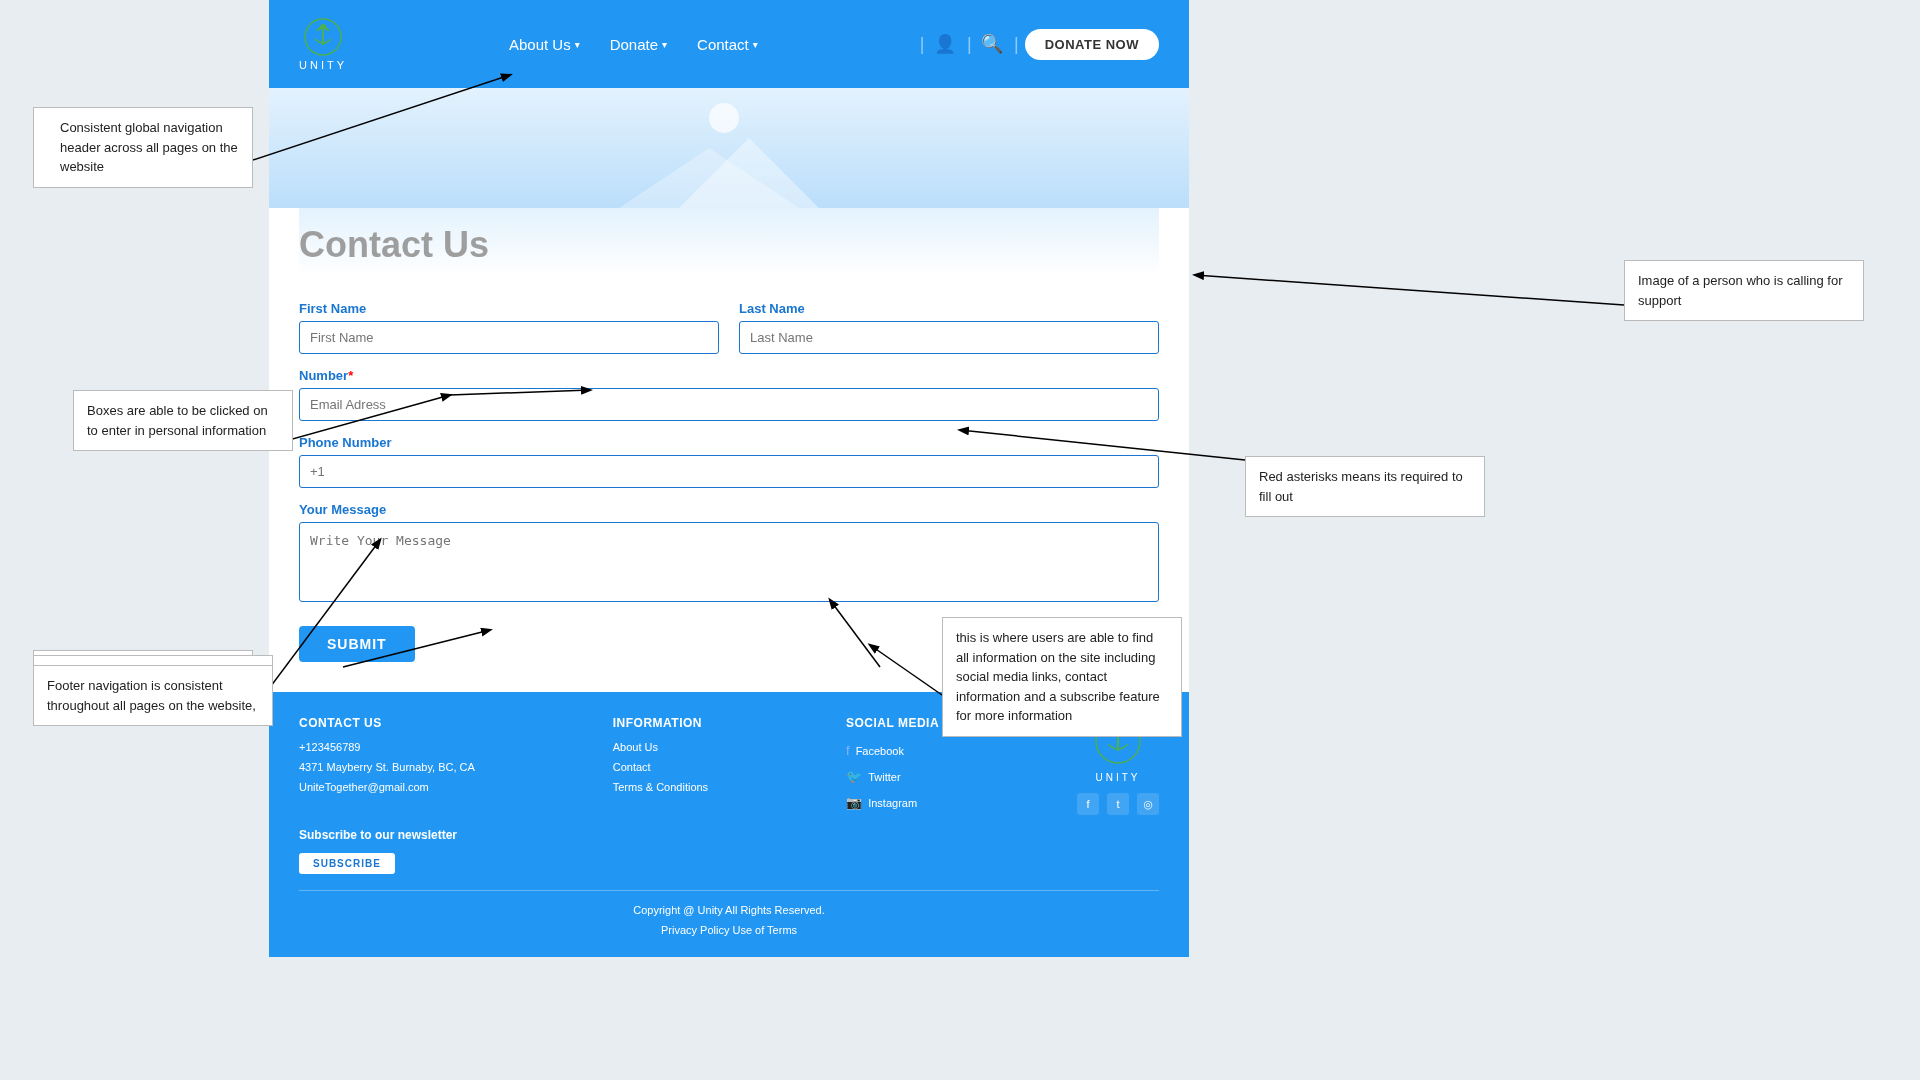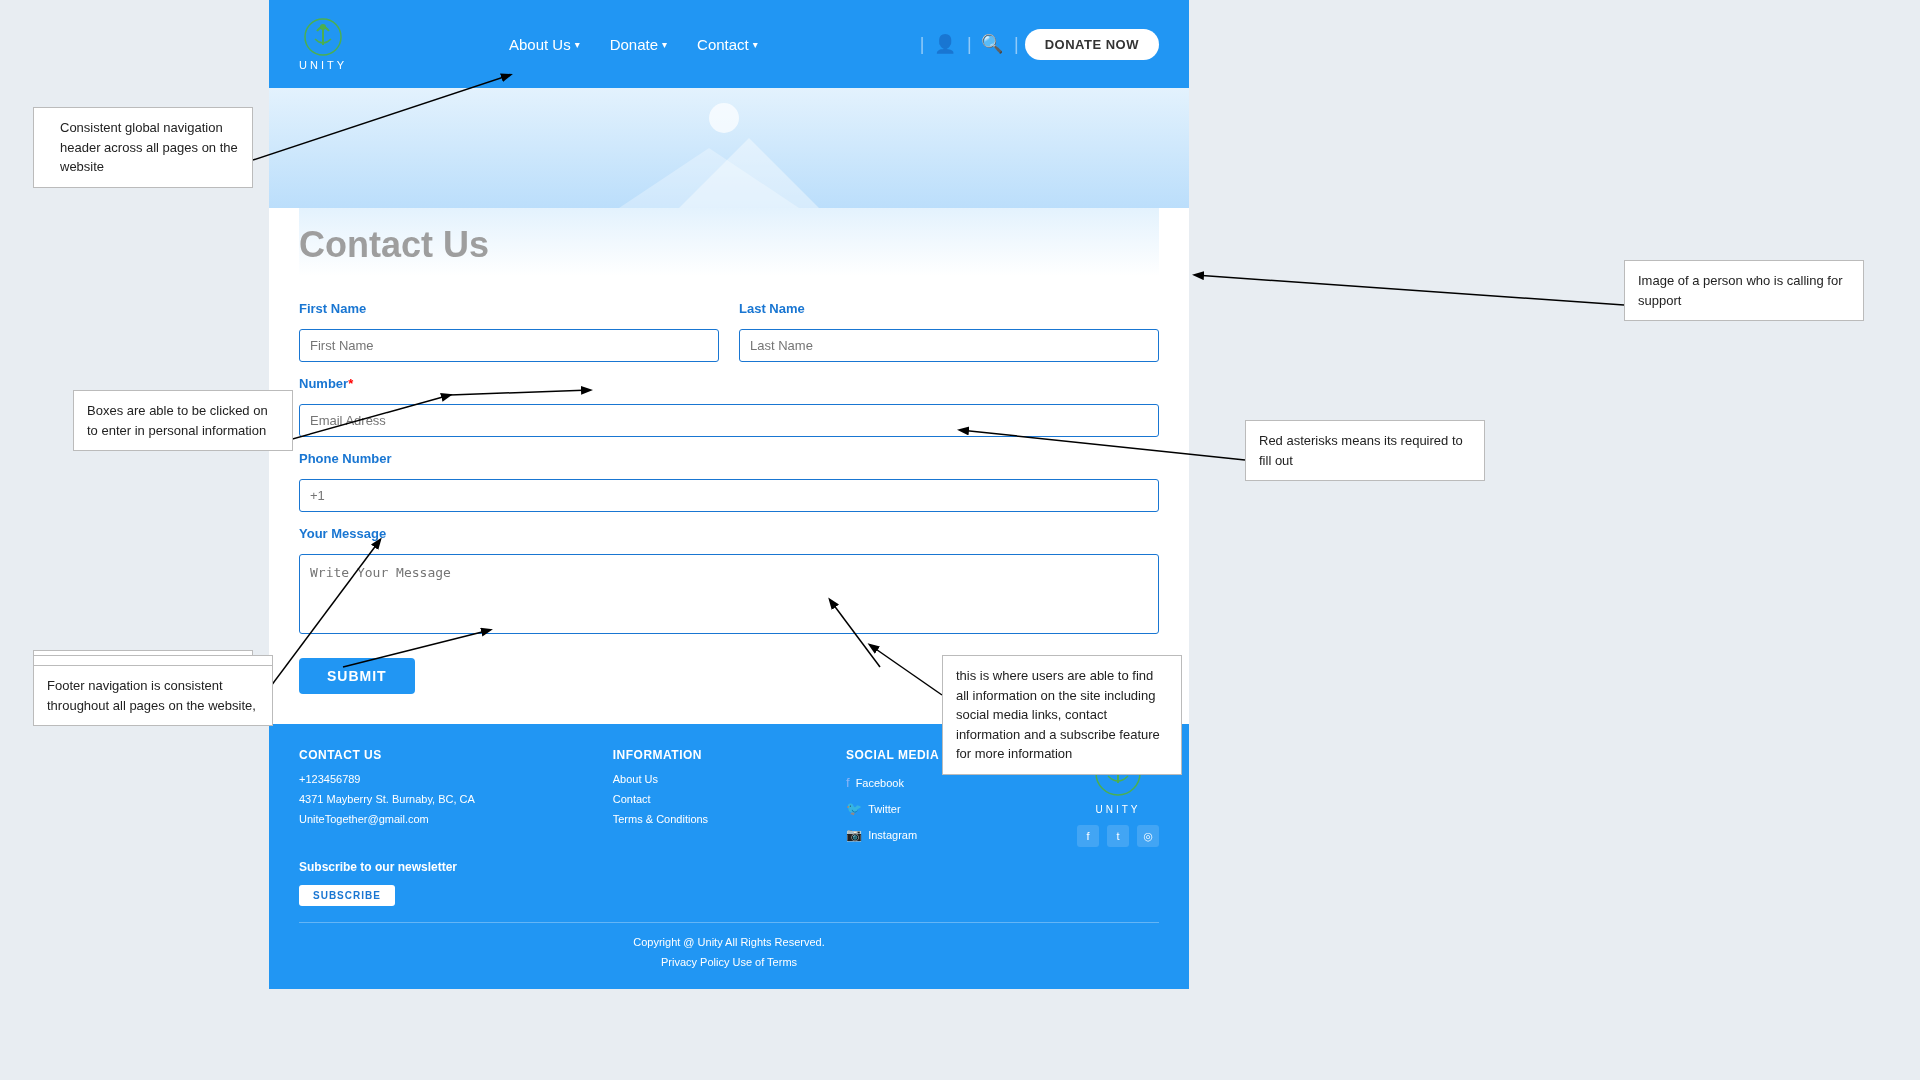--- a/index.html
+++ b/index.html
@@ -165,7 +165,6 @@
       display: flex;
       flex-direction: column;
       flex: 1;
-      gap: 8px;
     }
 
     .form-label {

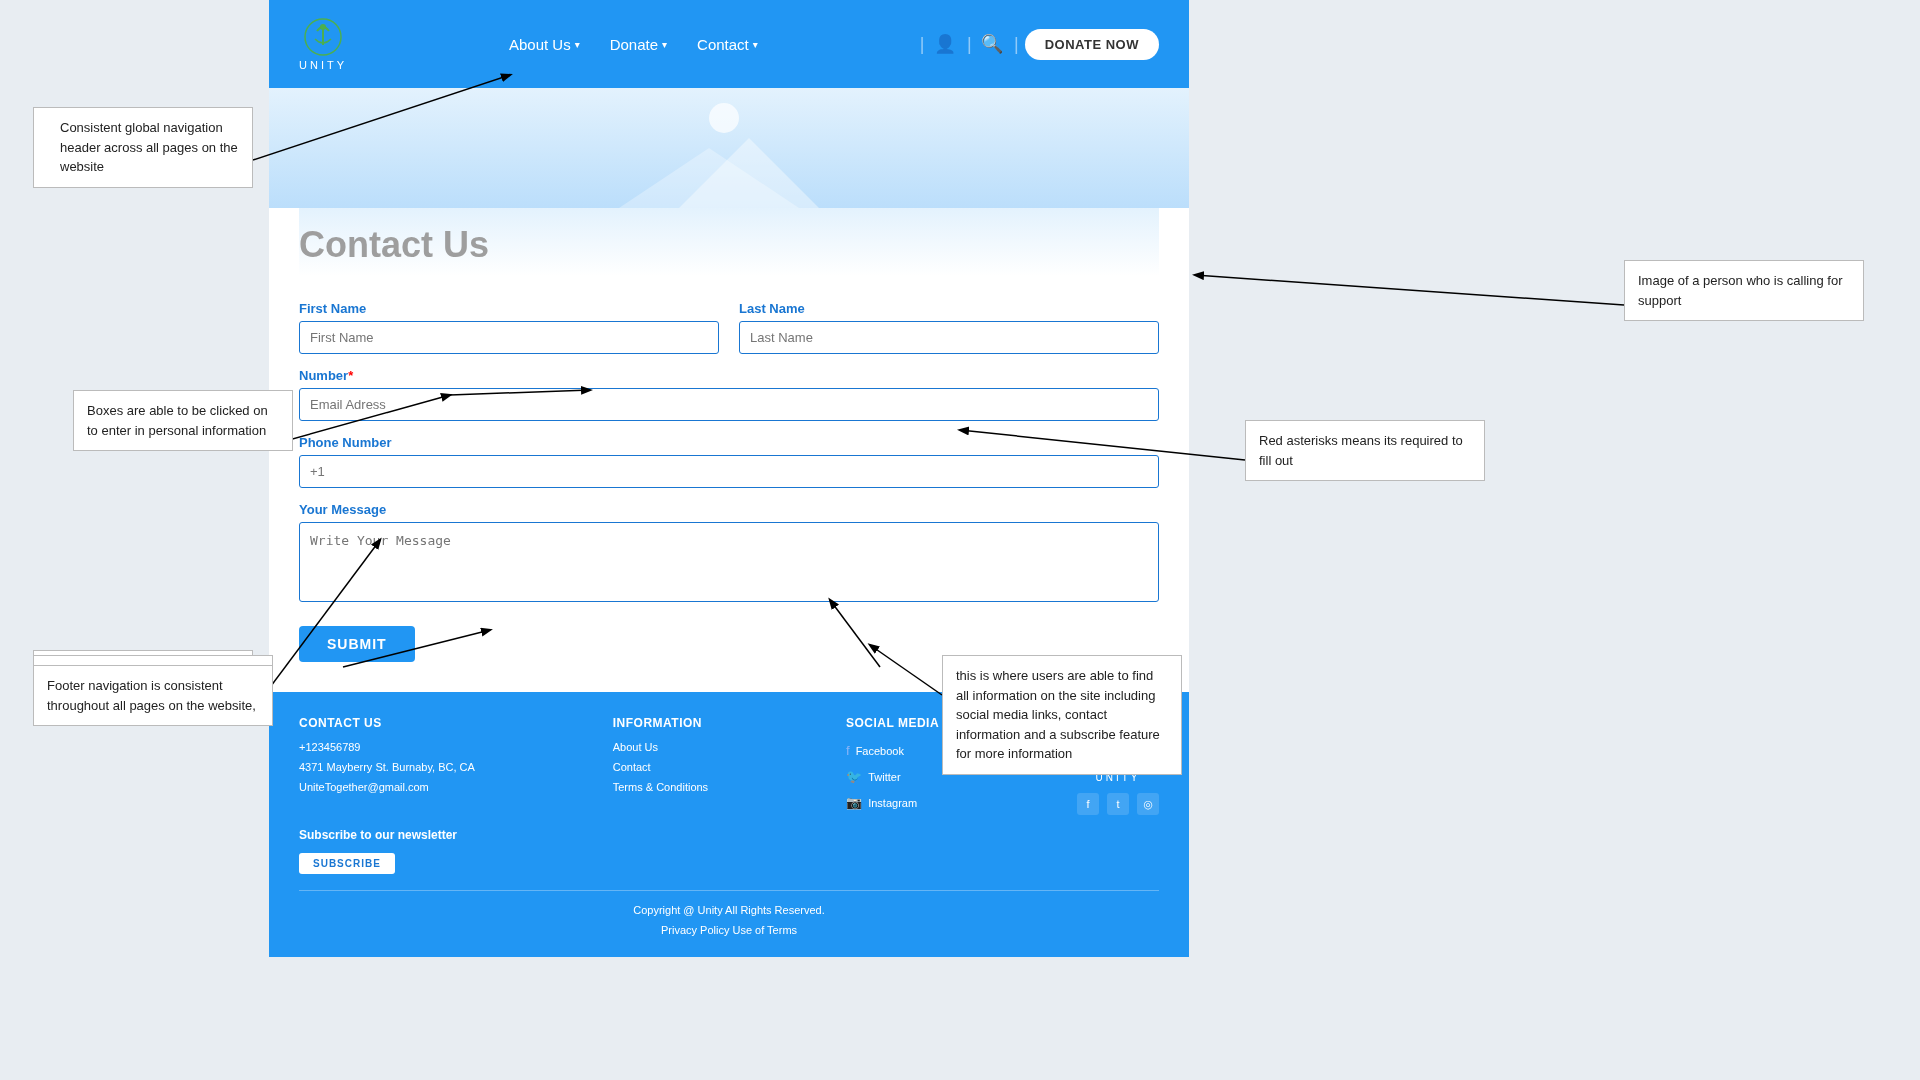--- a/index.html
+++ b/index.html
@@ -356,7 +356,7 @@
   <span>Image of a person who is calling for support</span>
 </div>
 
-<div class="note-box" style="left:1245px; top:420px; width:264px;">
+<div class="note-box" style="left:1245px; top:456px; width:264px;">
   <span>Red asterisks means its required to fill out</span>
 </div>
 

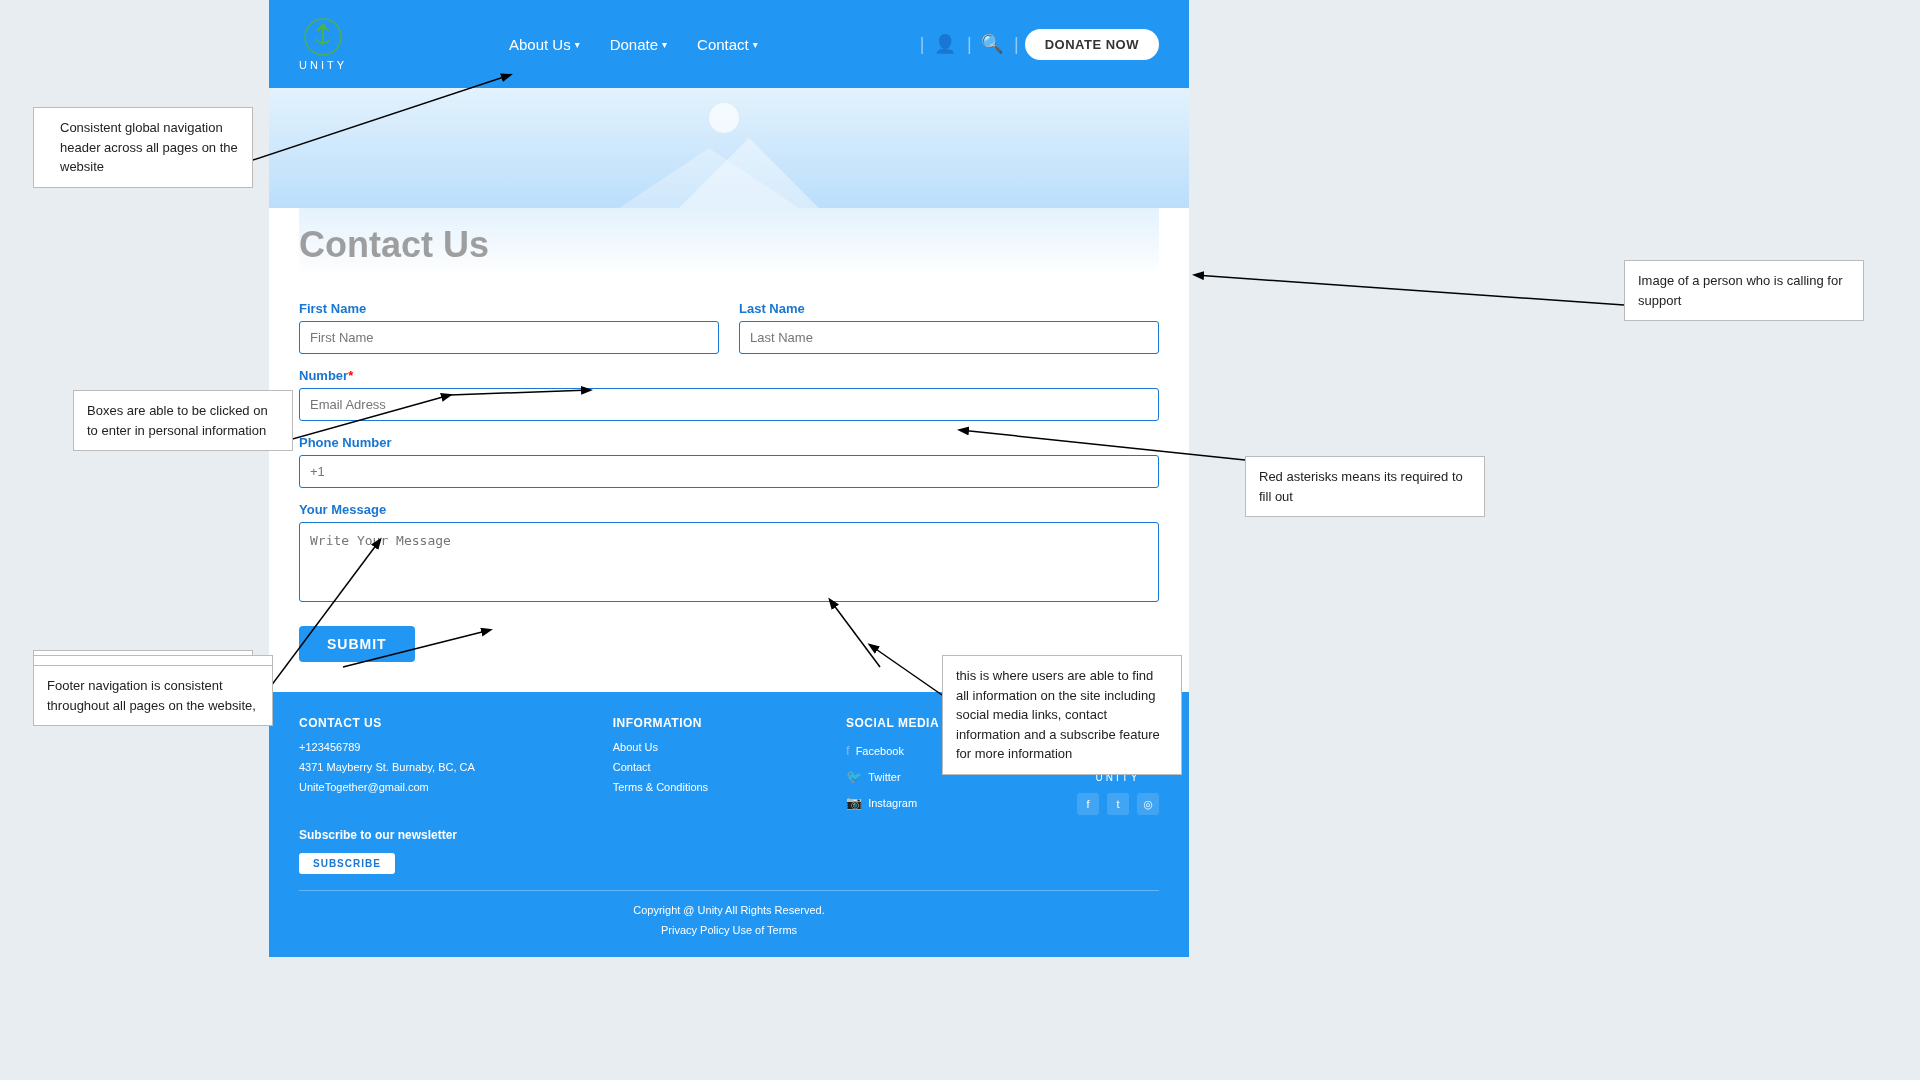--- a/index.html
+++ b/index.html
@@ -360,7 +360,7 @@
   <span>Red asterisks means its required to fill out</span>
 </div>
 
-<div class="note-box" style="left:942px; top:655px; width:420px;">
+<div class="note-box" style="left:942px; top:617px; width:420px;">
   <span>this is where users are able to find all information on the site including social media links, contact information and a subscribe feature for more information</span>
 </div>
 

